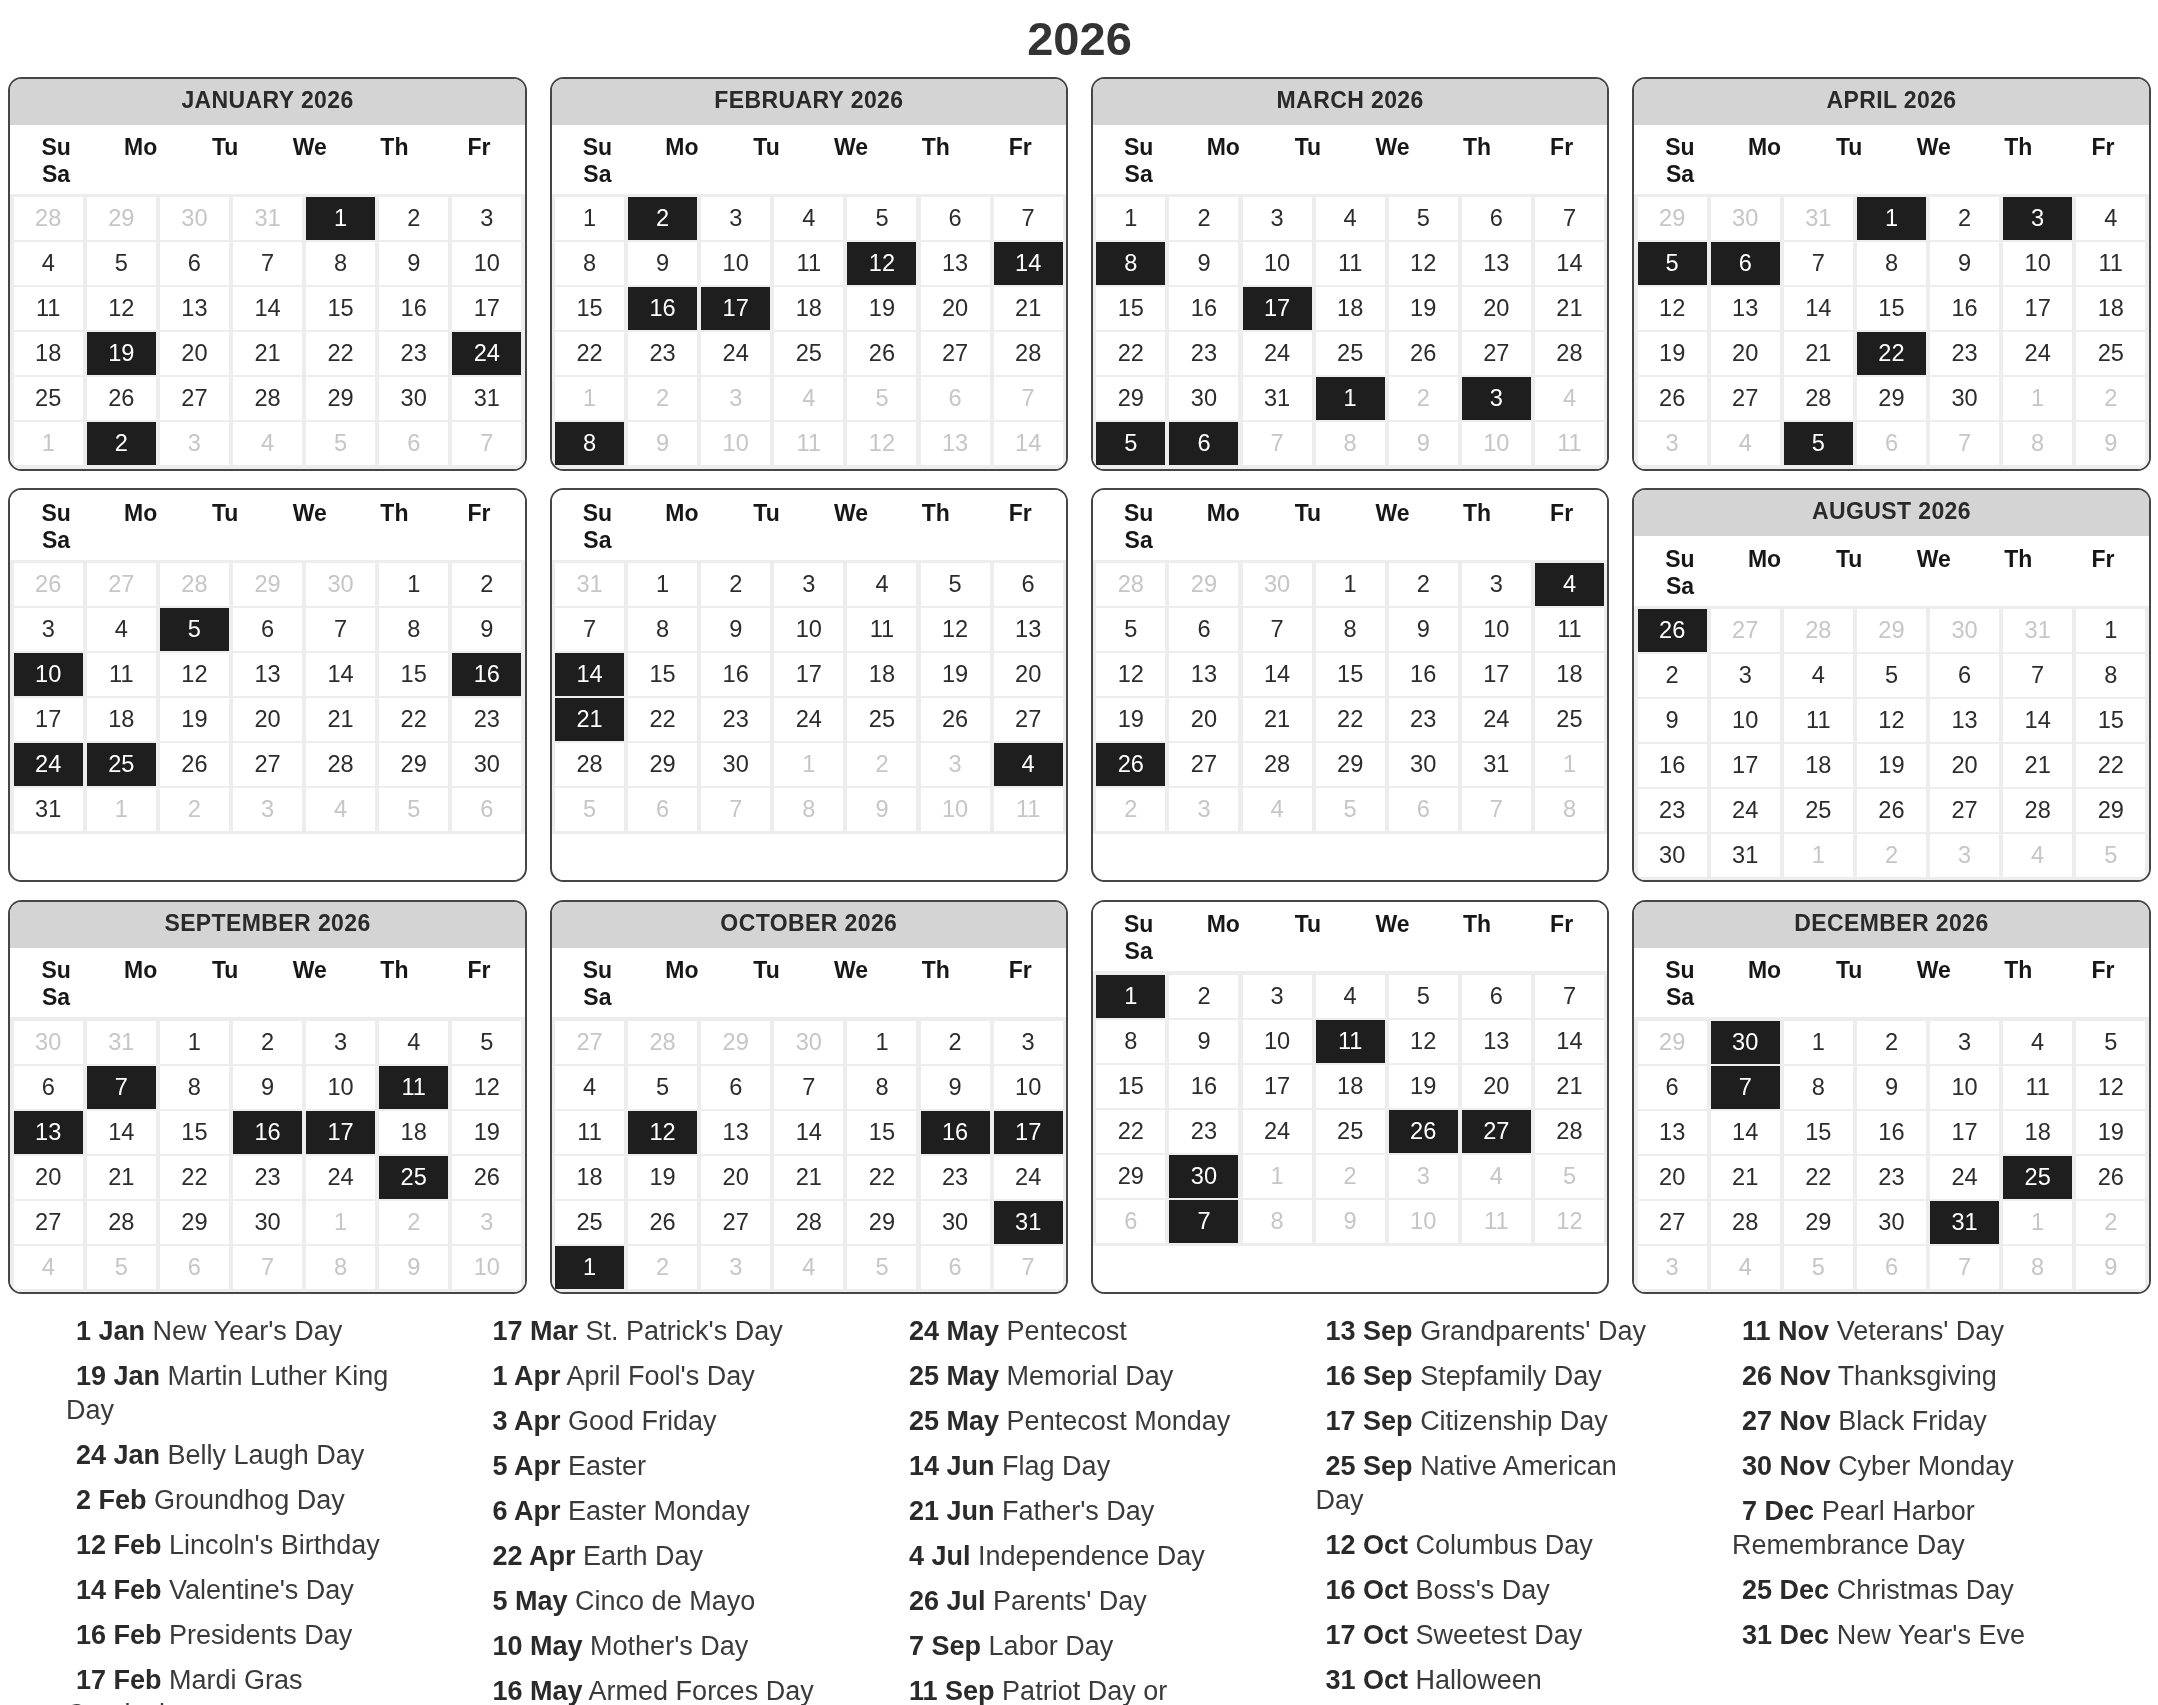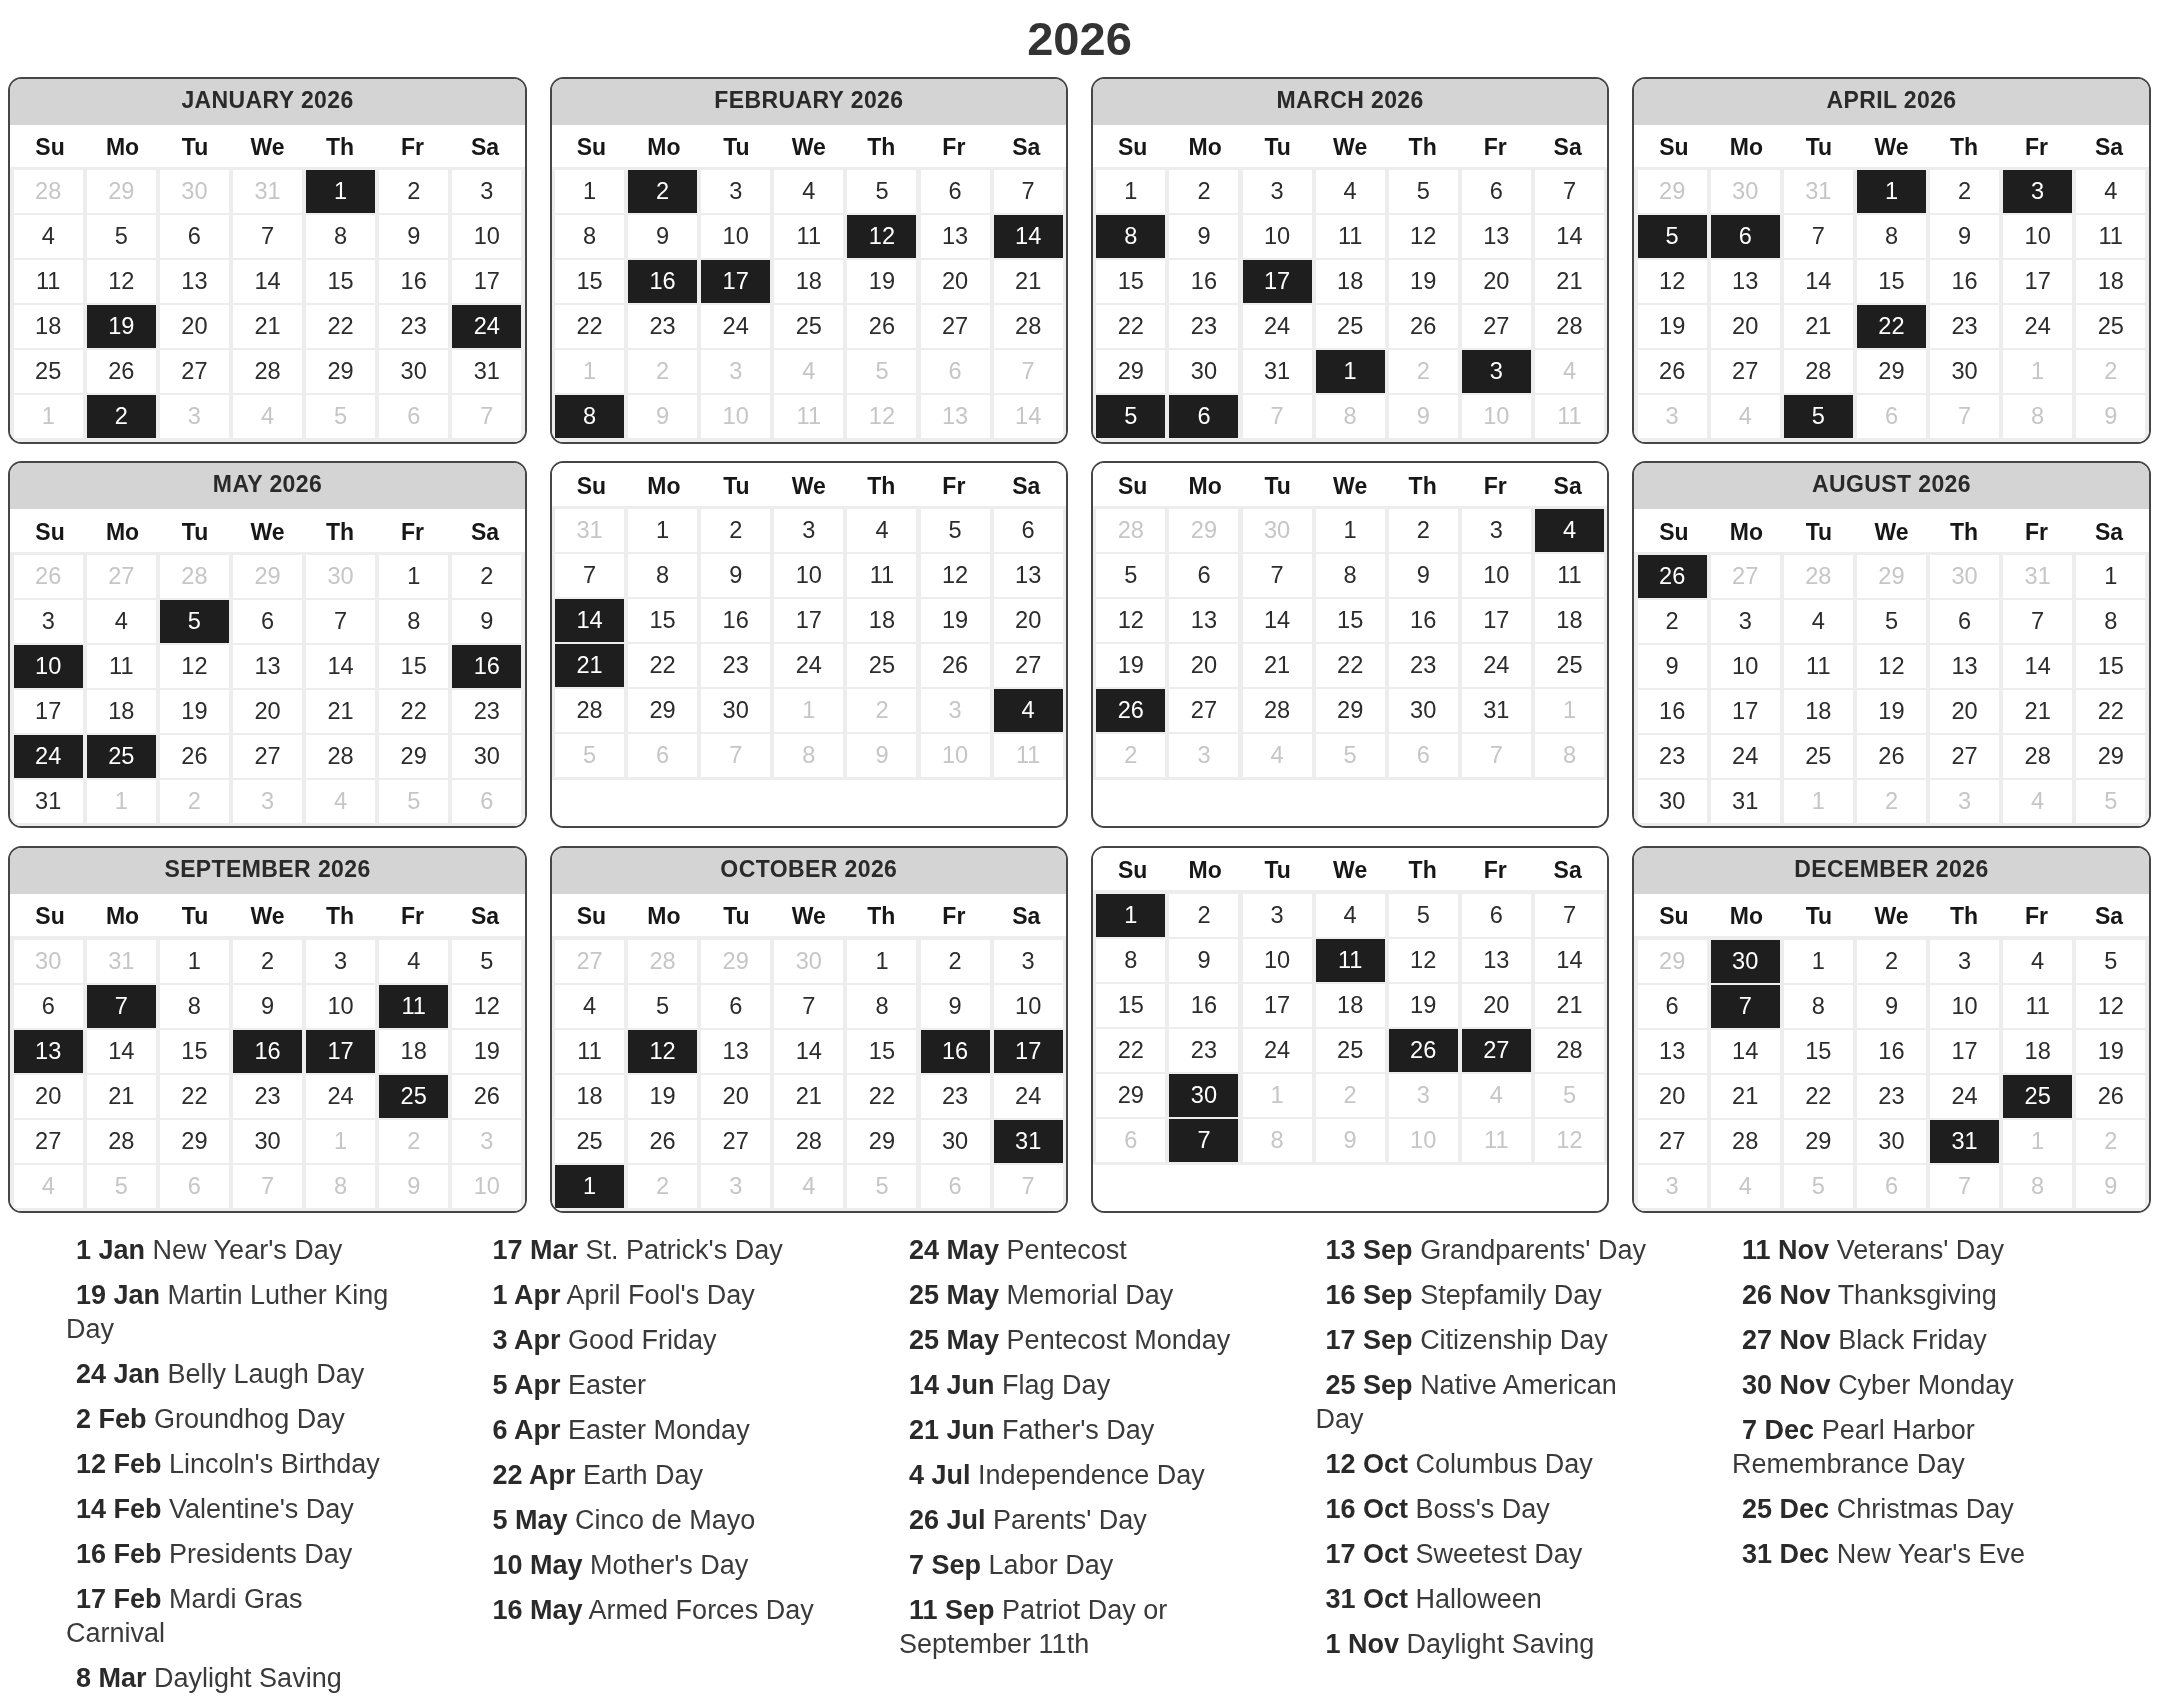--- a/index.html
+++ b/index.html
@@ -42,7 +42,7 @@
   }
   .dow {
     display:grid;
-    grid-template-columns:repeat(7,1fr);
+    grid-template-columns:repeat(6,1fr);
     padding:9.3px 3.4px 5.9px;
     background:#ffffff;
   }

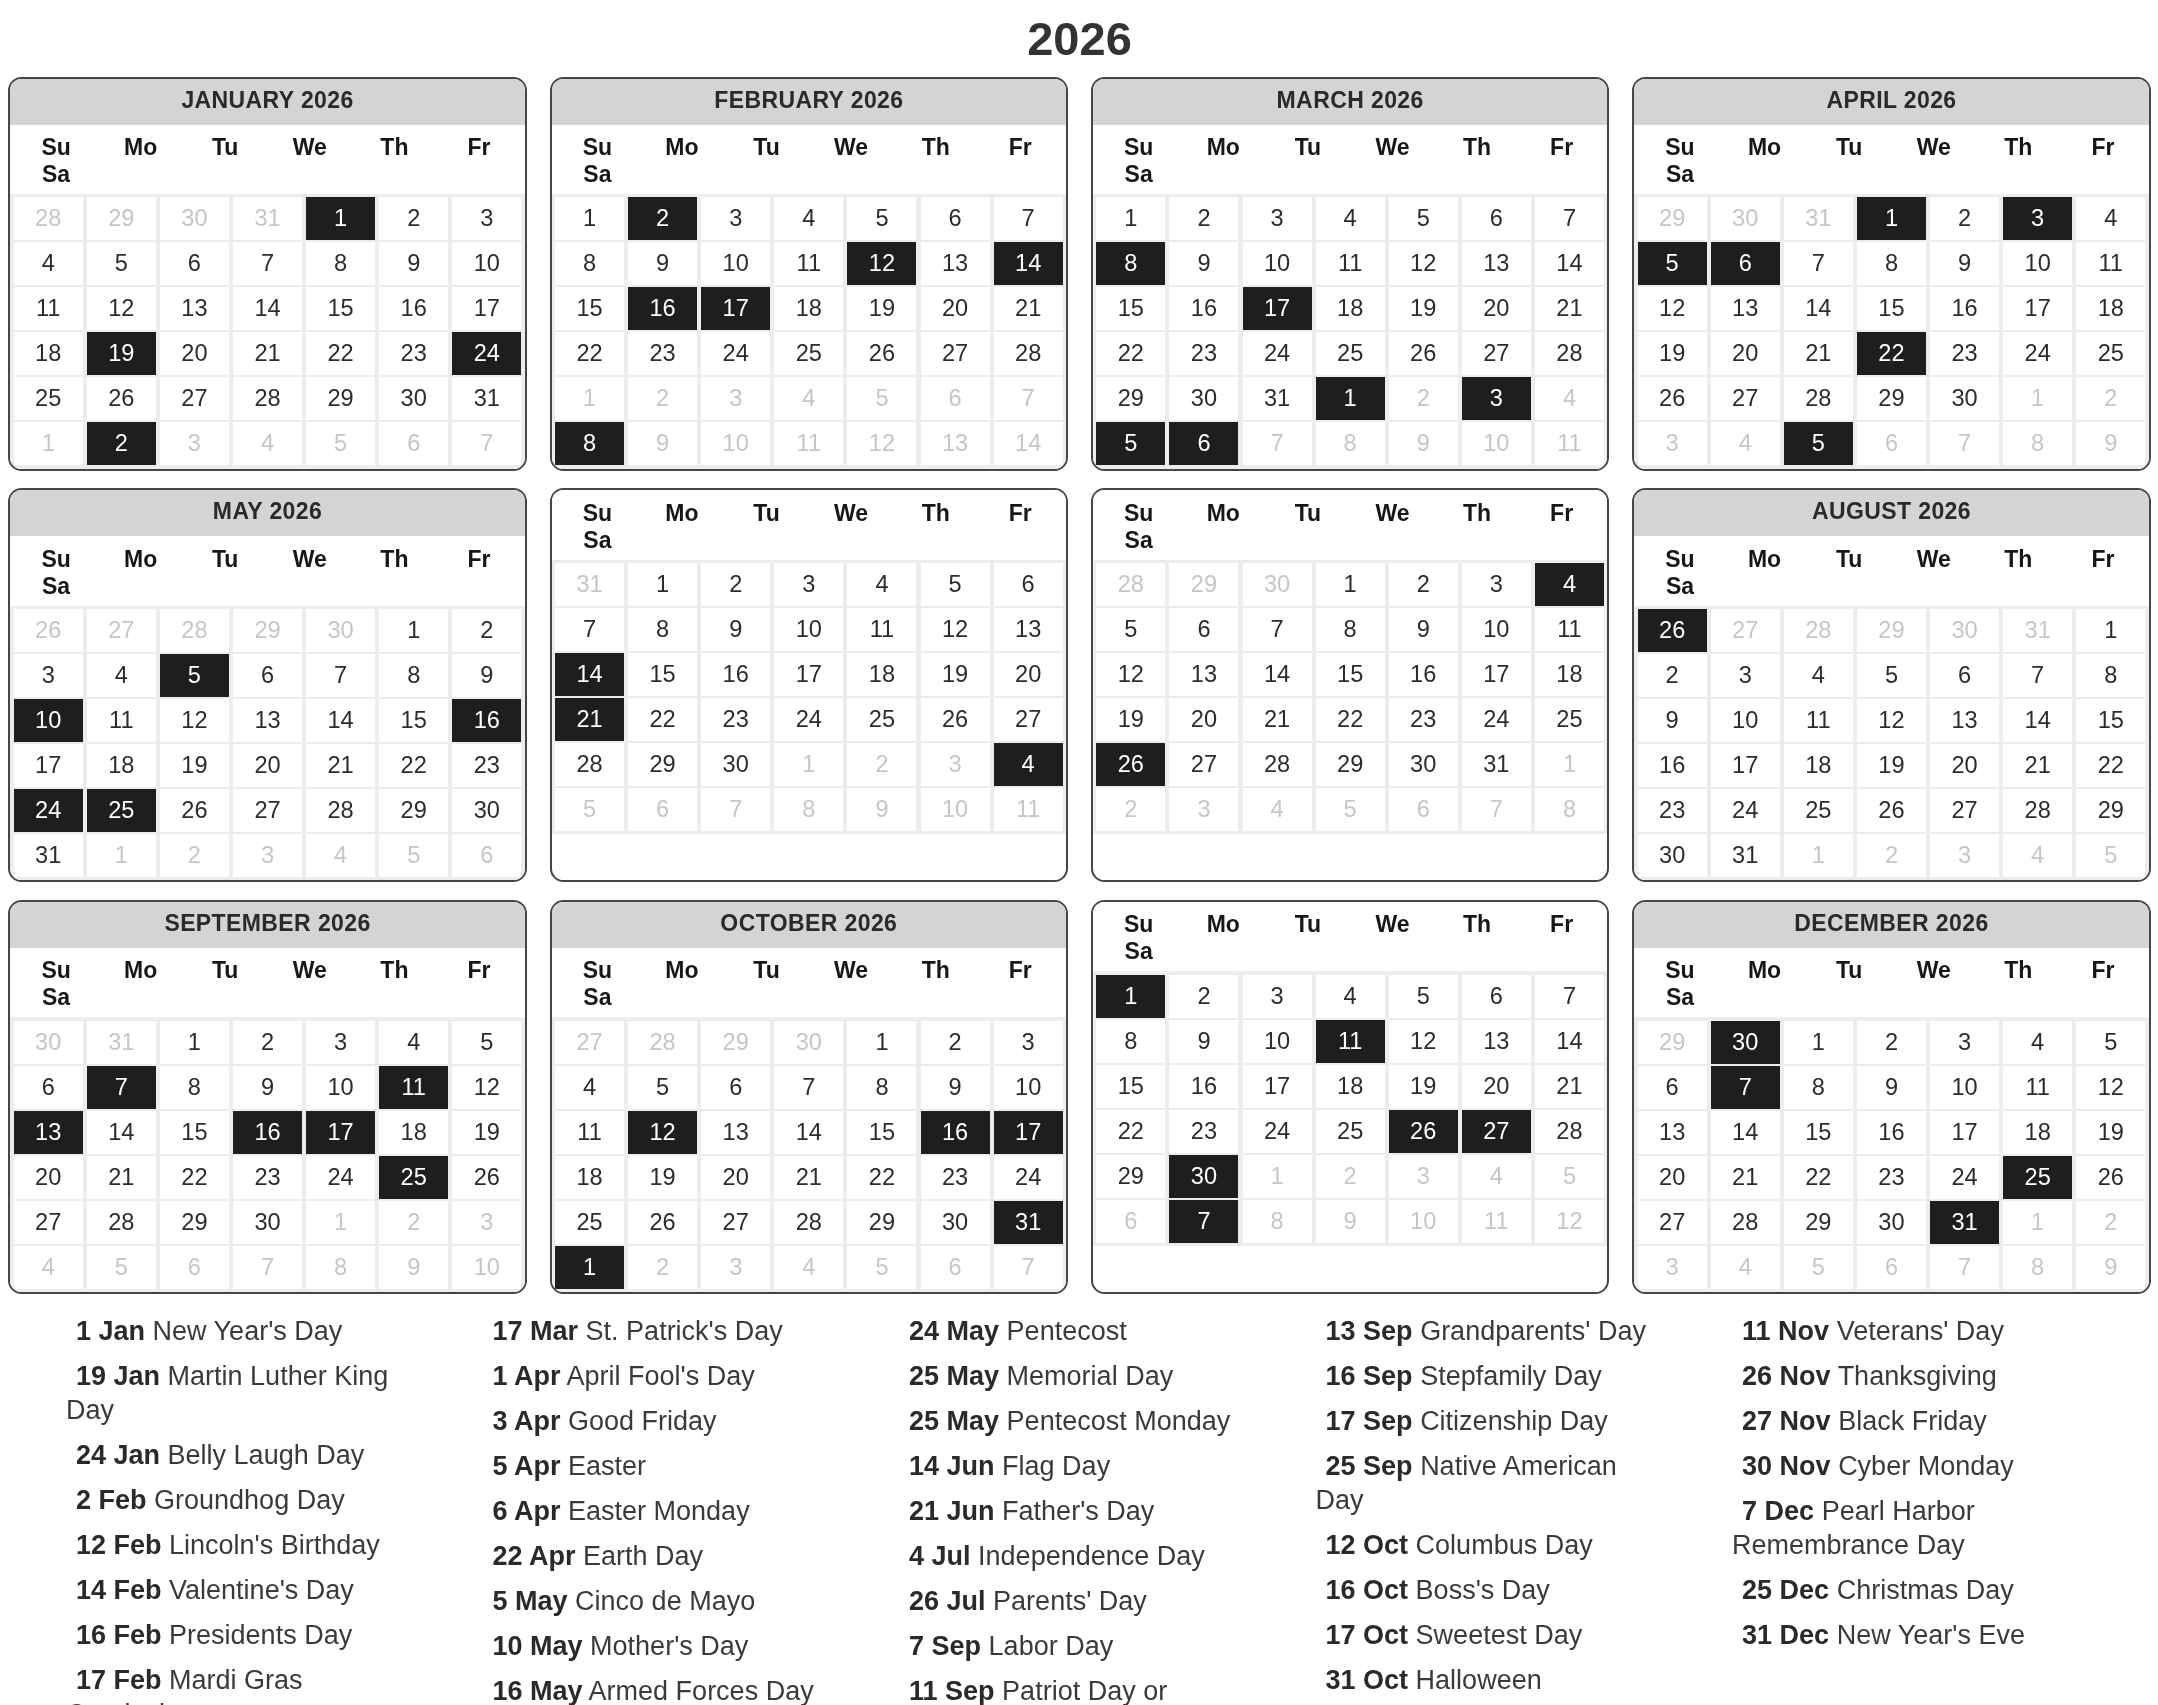--- a/index.html
+++ b/index.html
@@ -369,7 +369,6 @@
       </div>
     </div>
     <div class="month">
-      <div class="month-header">MAY 2026</div>
       <div class="dow">
         <span>Su</span>
         <span>Mo</span>

